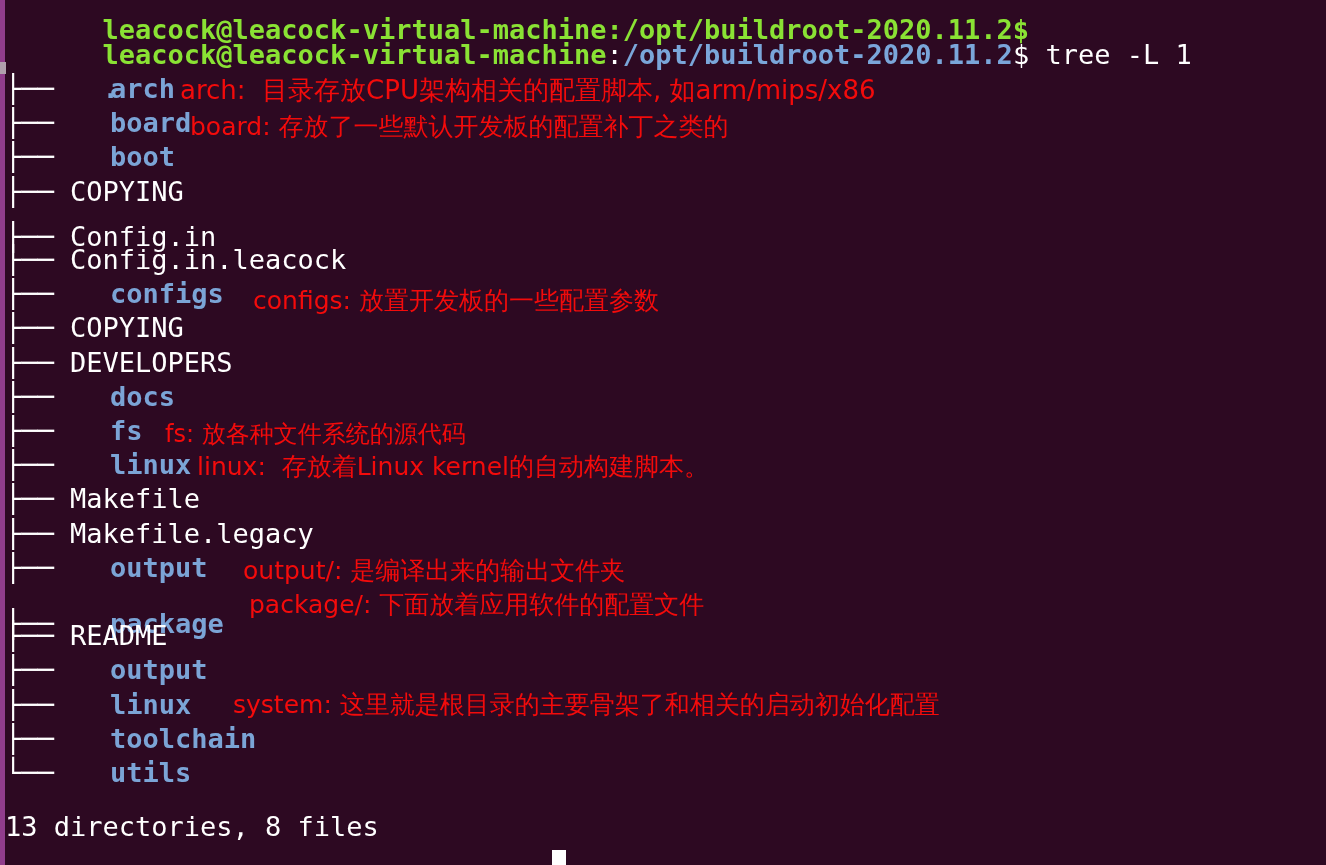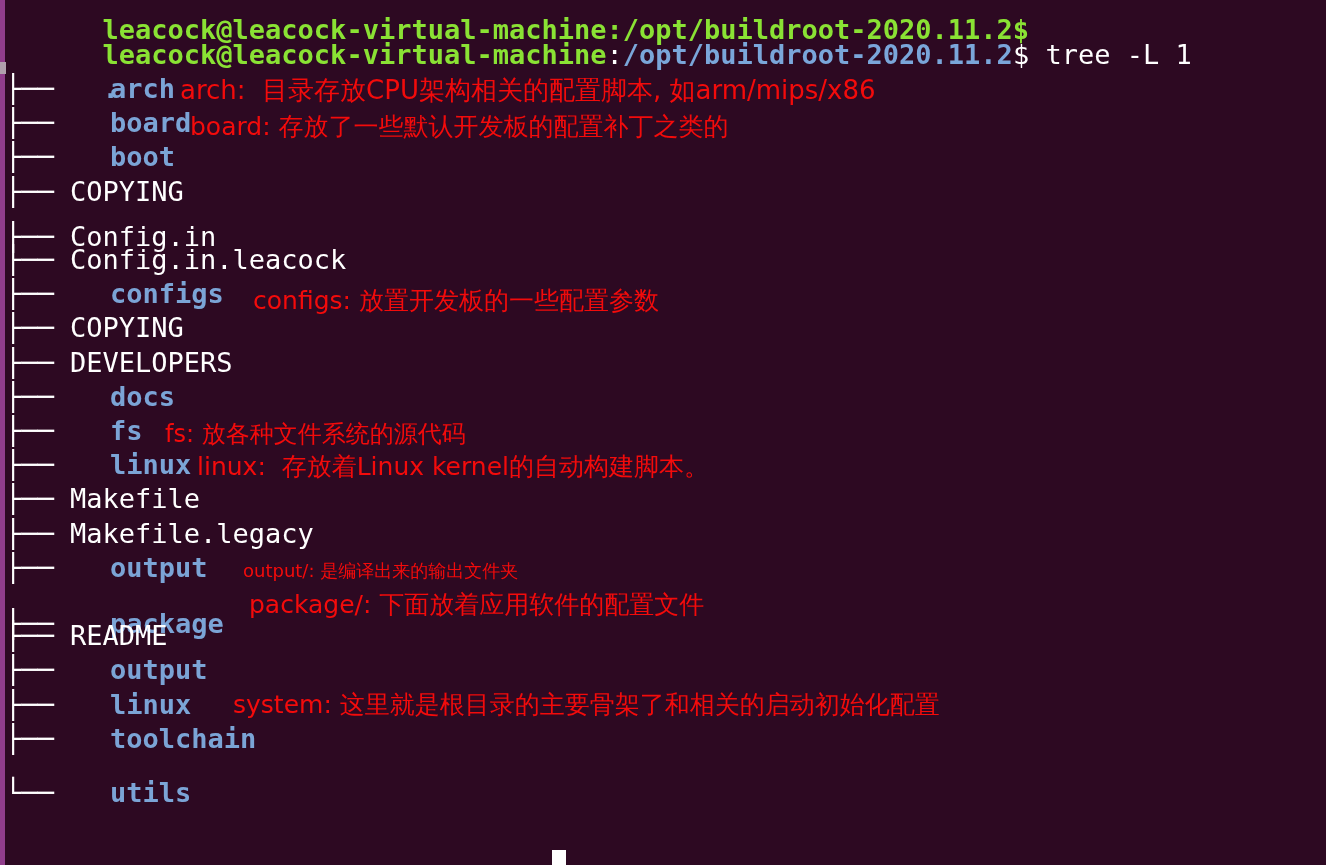--- a/index.html
+++ b/index.html
@@ -148,7 +148,7 @@
         <div class="note" style="left: 248px; top: 287px; font-size: 25px;">configs: 放置开发板的一些配置参数</div>
         <div class="note" style="left: 160px; top: 420px; font-size: 24px;">fs: 放各种文件系统的源代码</div>
         <div class="note" style="left: 192px; top: 453px; font-size: 25px;">linux:  存放着Linux kernel的自动构建脚本。</div>
-        <div class="note" style="left: 238px; top: 557px; font-size: 18px;">output/: 是编译出来的输出文件夹</div>
+        <div class="note" style="left: 238px; top: 557px; font-size: 25px;">output/: 是编译出来的输出文件夹</div>
         <div class="note" style="left: 244px; top: 591px; font-size: 25px;">package/: 下面放着应用软件的配置文件</div>
         <div class="note" style="left: 228px; top: 691px; font-size: 25px;">system: 这里就是根目录的主要骨架了和相关的启动初始化配置</div>
       </div>

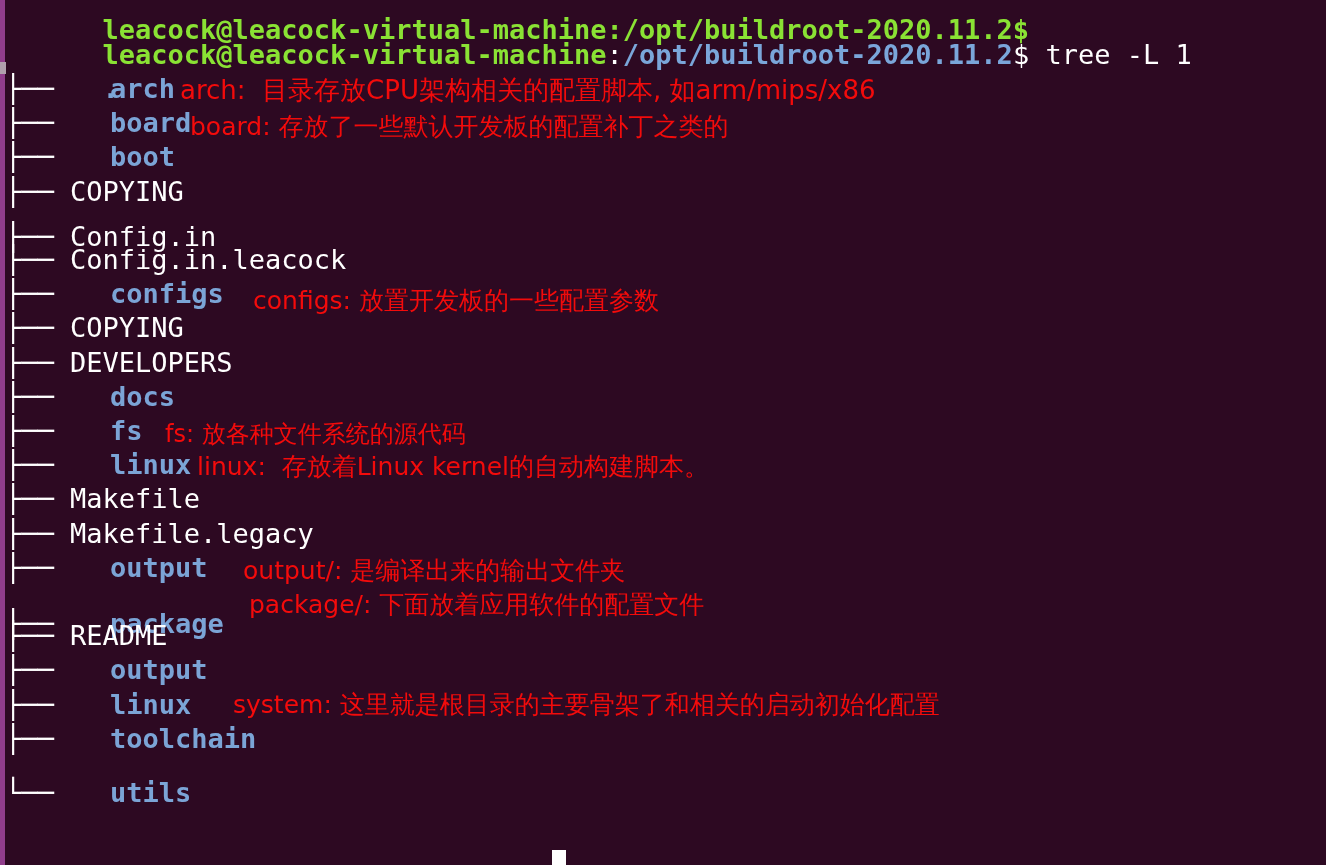--- a/index.html
+++ b/index.html
@@ -132,7 +132,7 @@
         <div class="line" style="top: 653.4px;"><span class="branch">├── </span><span class="dir">output</span></div>
         <div class="line" style="top: 687.6px;"><span class="branch">├── </span><span class="dir">linux</span></div>
         <div class="line" style="top: 721.8px;"><span class="branch">├── </span><span class="dir">toolchain</span></div>
-        <div class="line" style="top: 776px;"><span class="branch">└── </span><span class="dir">utils</span></div>
+        <div class="line" style="top: 756px;"><span class="branch">└── </span><span class="dir">utils</span></div>
       </div>
 
 

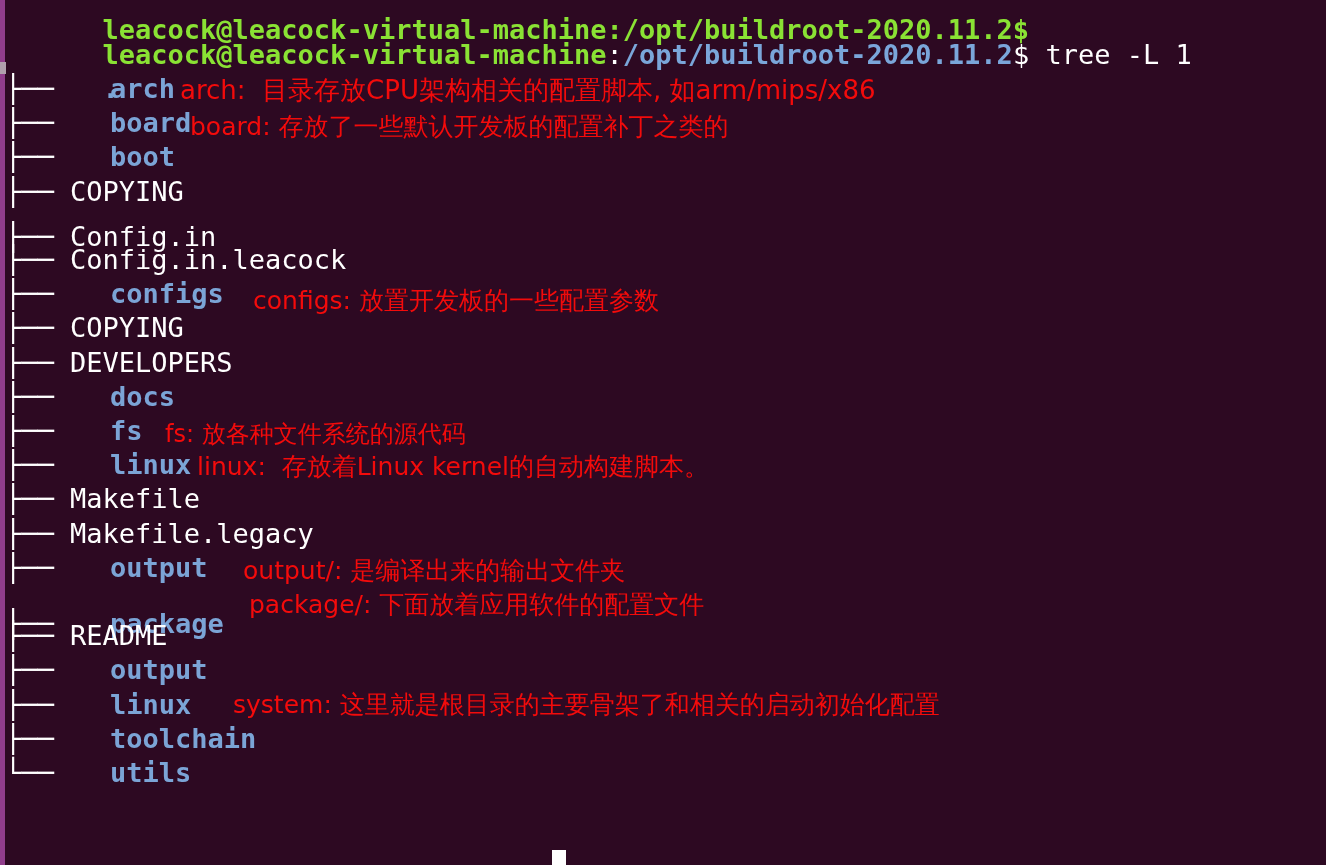--- a/index.html
+++ b/index.html
@@ -135,6 +135,7 @@
         <div class="line" style="top: 756px;"><span class="branch">└── </span><span class="dir">utils</span></div>
       </div>
 
+    <div class="line summary" style="top:810px;">13 directories, 8 files</div>
 
     <div class="line" style="top:848px;">
       

